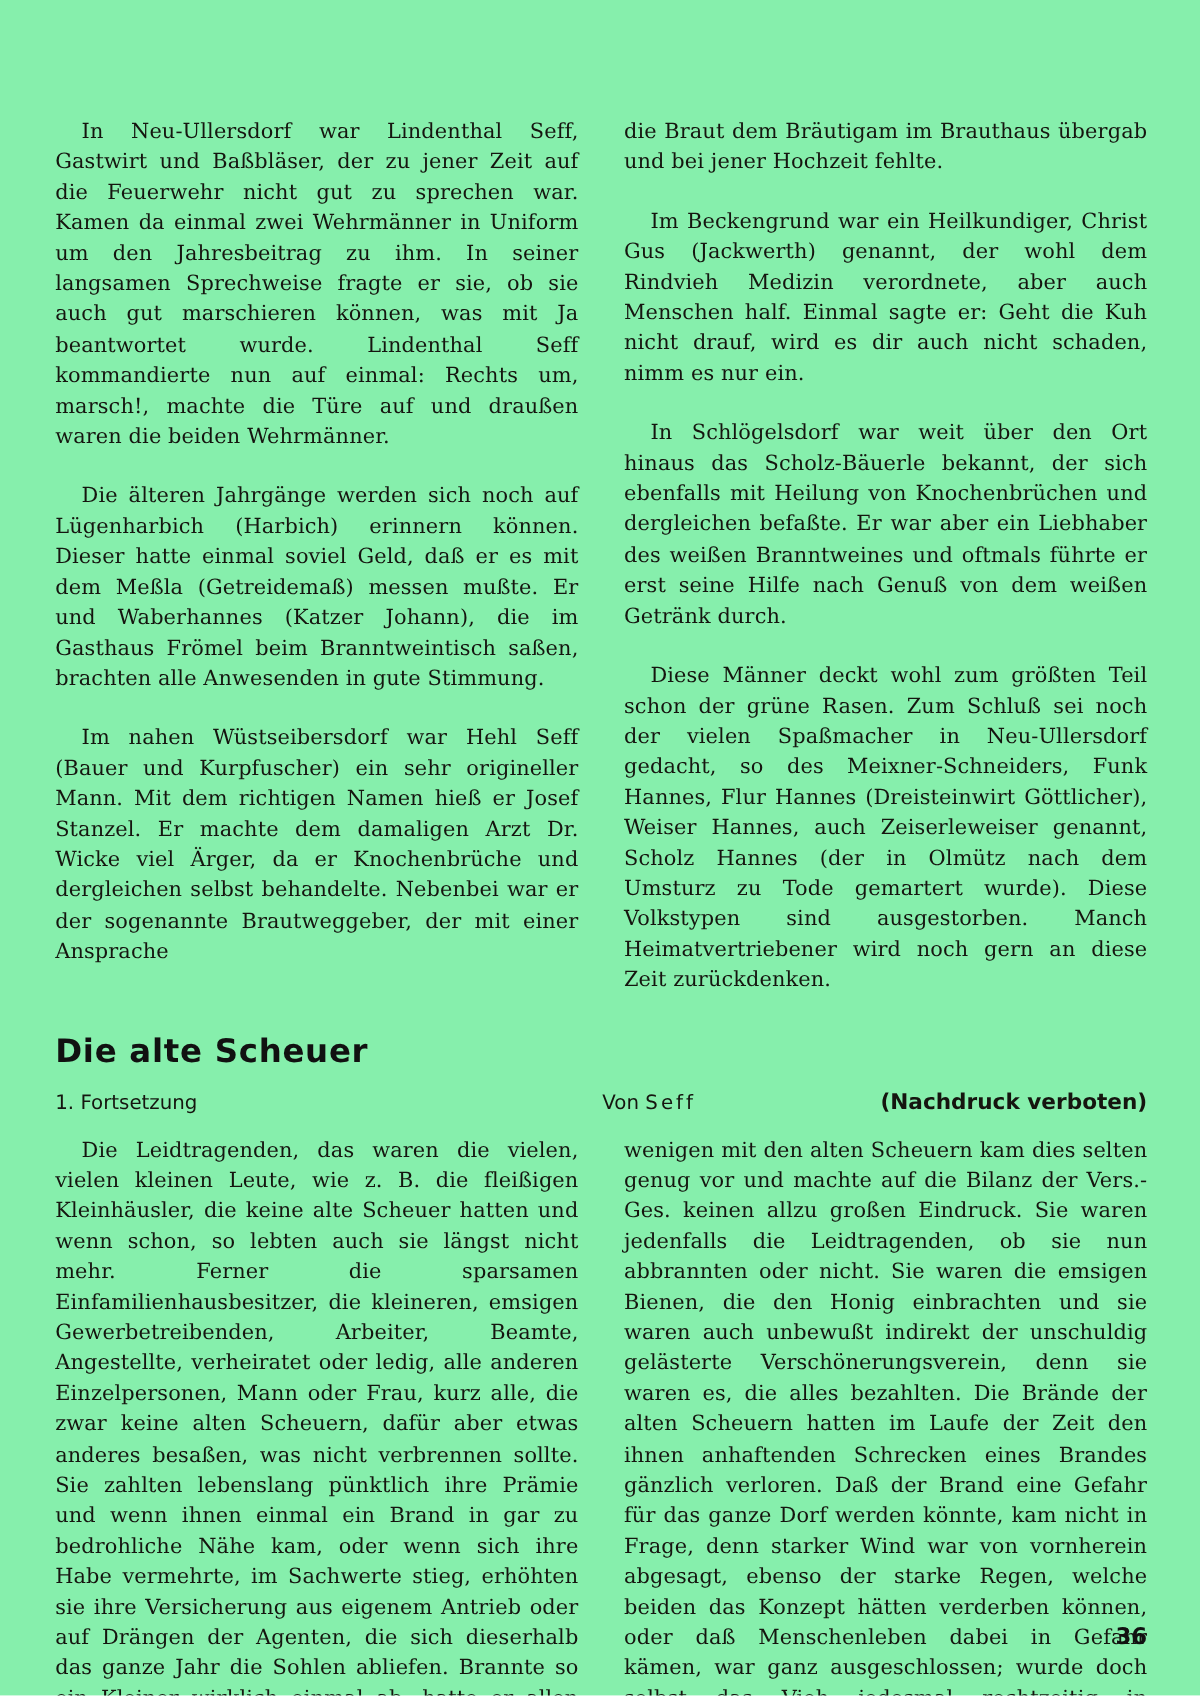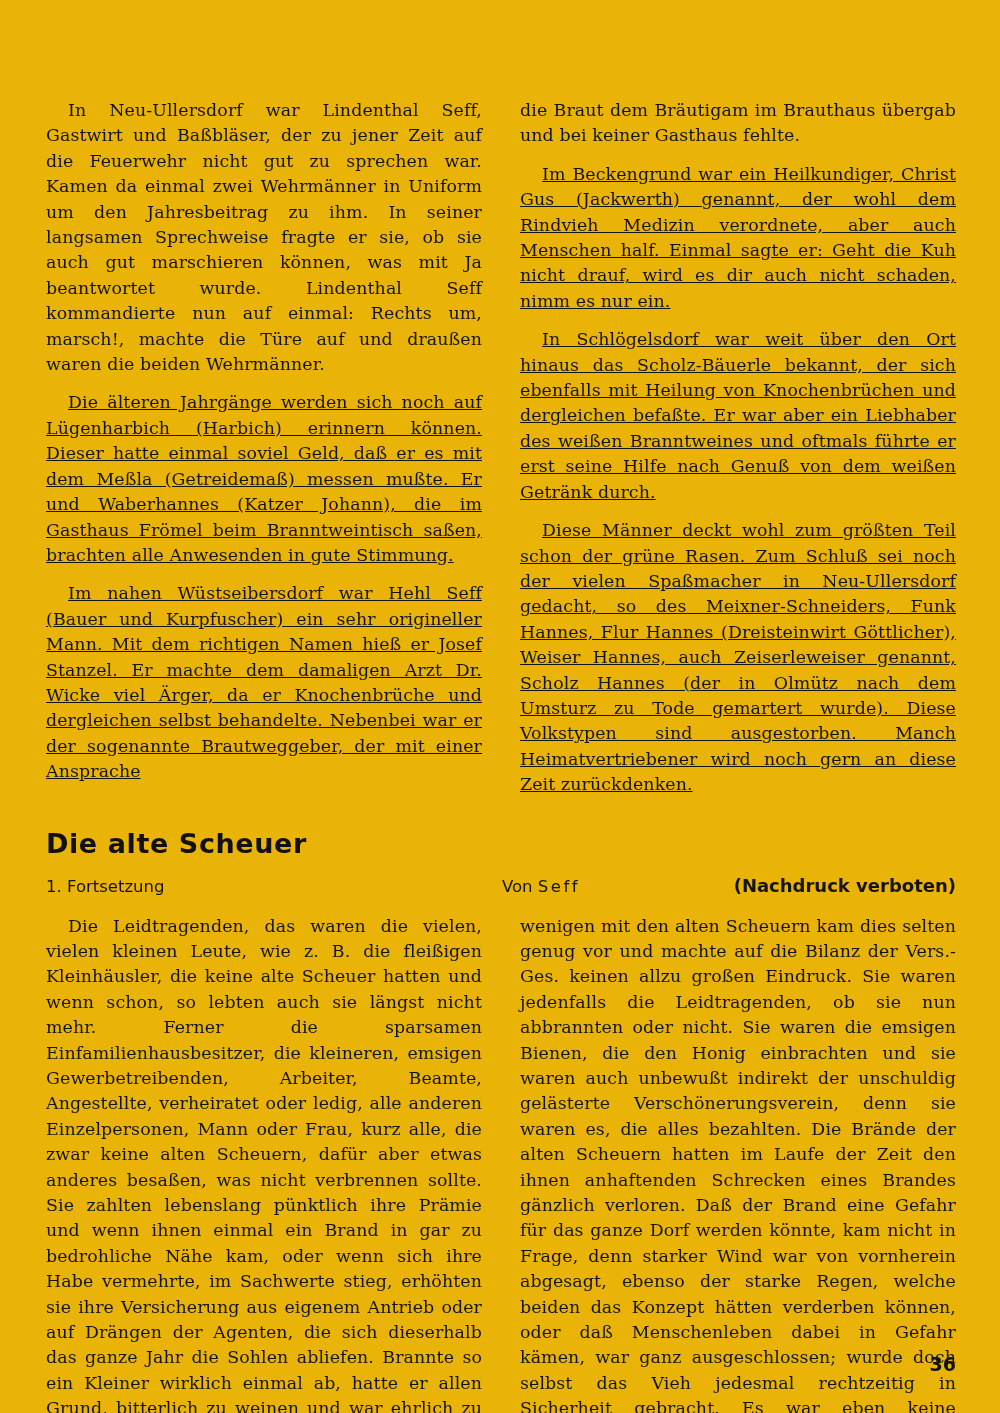--- a/index.html
+++ b/index.html
@@ -20,7 +20,7 @@
     left: 0; top: 0;
     width: 1000px;
     height: 1413px;
-    background: #eab308;
+    background: #86efac;
   }
   .content {
     position: absolute;

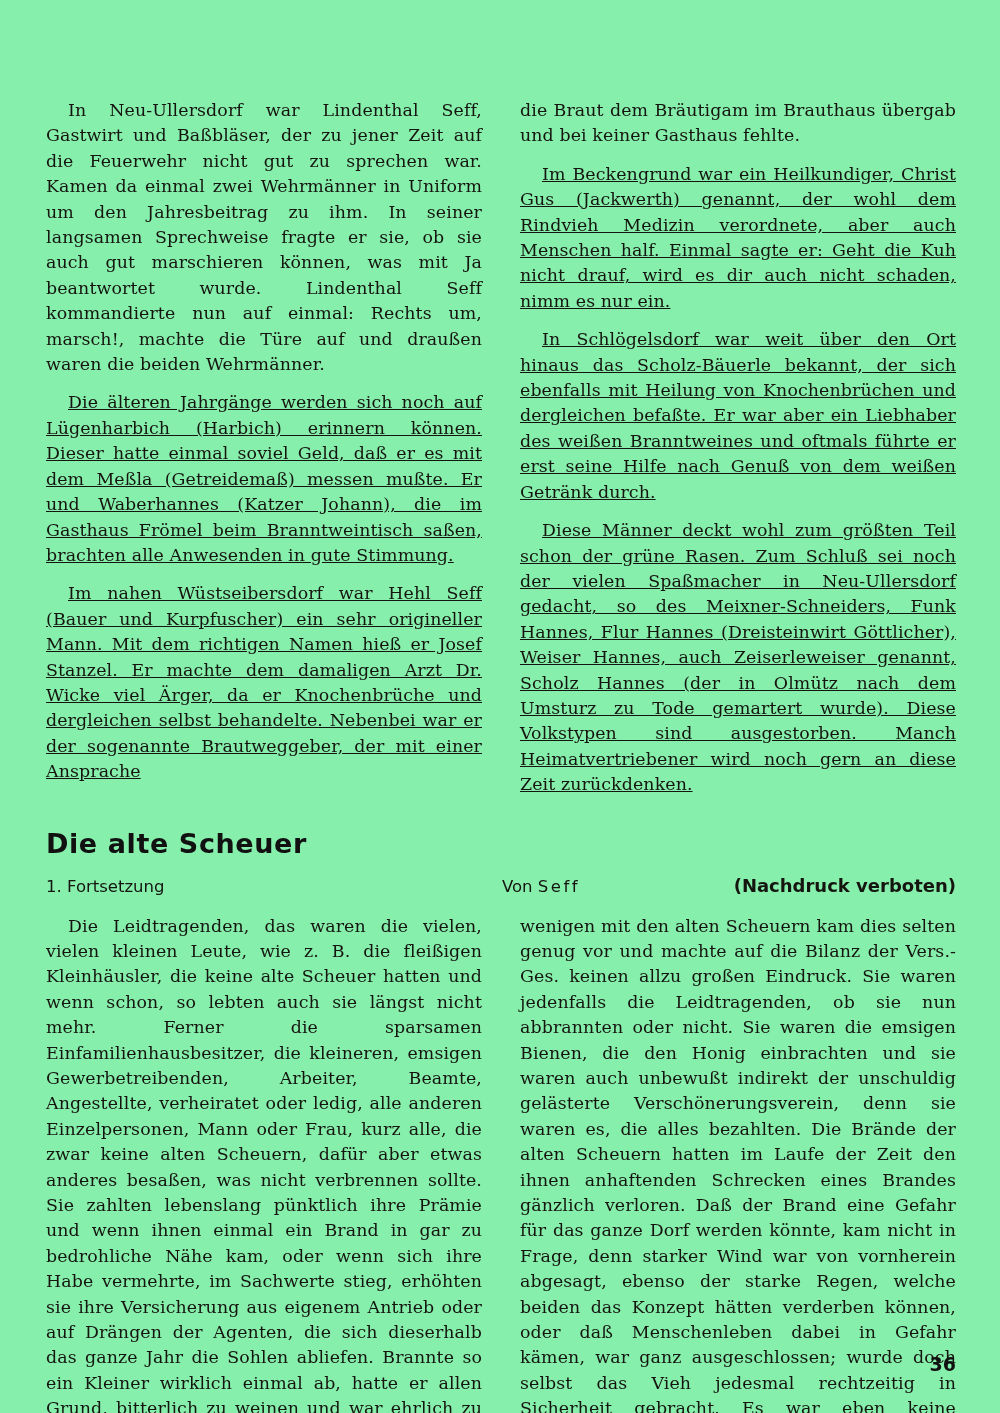--- a/index.html
+++ b/index.html
@@ -121,7 +121,7 @@
         <p class="body indent">Im nahen Wüstseibersdorf war Hehl Seff (Bauer und Kurpfuscher) ein sehr origineller Mann. Mit dem richtigen Namen hieß er Josef Stanzel. Er machte dem damaligen Arzt Dr. Wicke viel Ärger, da er Knochenbrüche und dergleichen selbst behandelte. Nebenbei war er der sogenannte Brautweggeber, der mit einer Ansprache</p>
       </div>
       <div class="col">
-        <p class="body">die Braut dem Bräutigam im Brauthaus übergab und bei keiner Gasthaus fehlte.</p>
+        <p class="body">die Braut dem Bräutigam im Brauthaus übergab und bei jener Hochzeit fehlte.</p>
         <p class="body indent">Im Beckengrund war ein Heilkundiger, Christ Gus (Jackwerth) genannt, der wohl dem Rindvieh Medizin verordnete, aber auch Menschen half. Einmal sagte er: Geht die Kuh nicht drauf, wird es dir auch nicht schaden, nimm es nur ein.</p>
         <p class="body indent">In Schlögelsdorf war weit über den Ort hinaus das Scholz-Bäuerle bekannt, der sich ebenfalls mit Heilung von Knochenbrüchen und dergleichen befaßte. Er war aber ein Liebhaber des weißen Branntweines und oftmals führte er erst seine Hilfe nach Genuß von dem weißen Getränk durch.</p>
         <p class="body indent">Diese Männer deckt wohl zum größten Teil schon der grüne Rasen. Zum Schluß sei noch der vielen Spaßmacher in Neu-Ullersdorf gedacht, so des Meixner-Schneiders, Funk Hannes, Flur Hannes (Dreisteinwirt Göttlicher), Weiser Hannes, auch Zeiserleweiser genannt, Scholz Hannes (der in Olmütz nach dem Umsturz zu Tode gemartert wurde). Diese Volkstypen sind ausgestorben. Manch Heimatvertriebener wird noch gern an diese Zeit zurückdenken.</p>

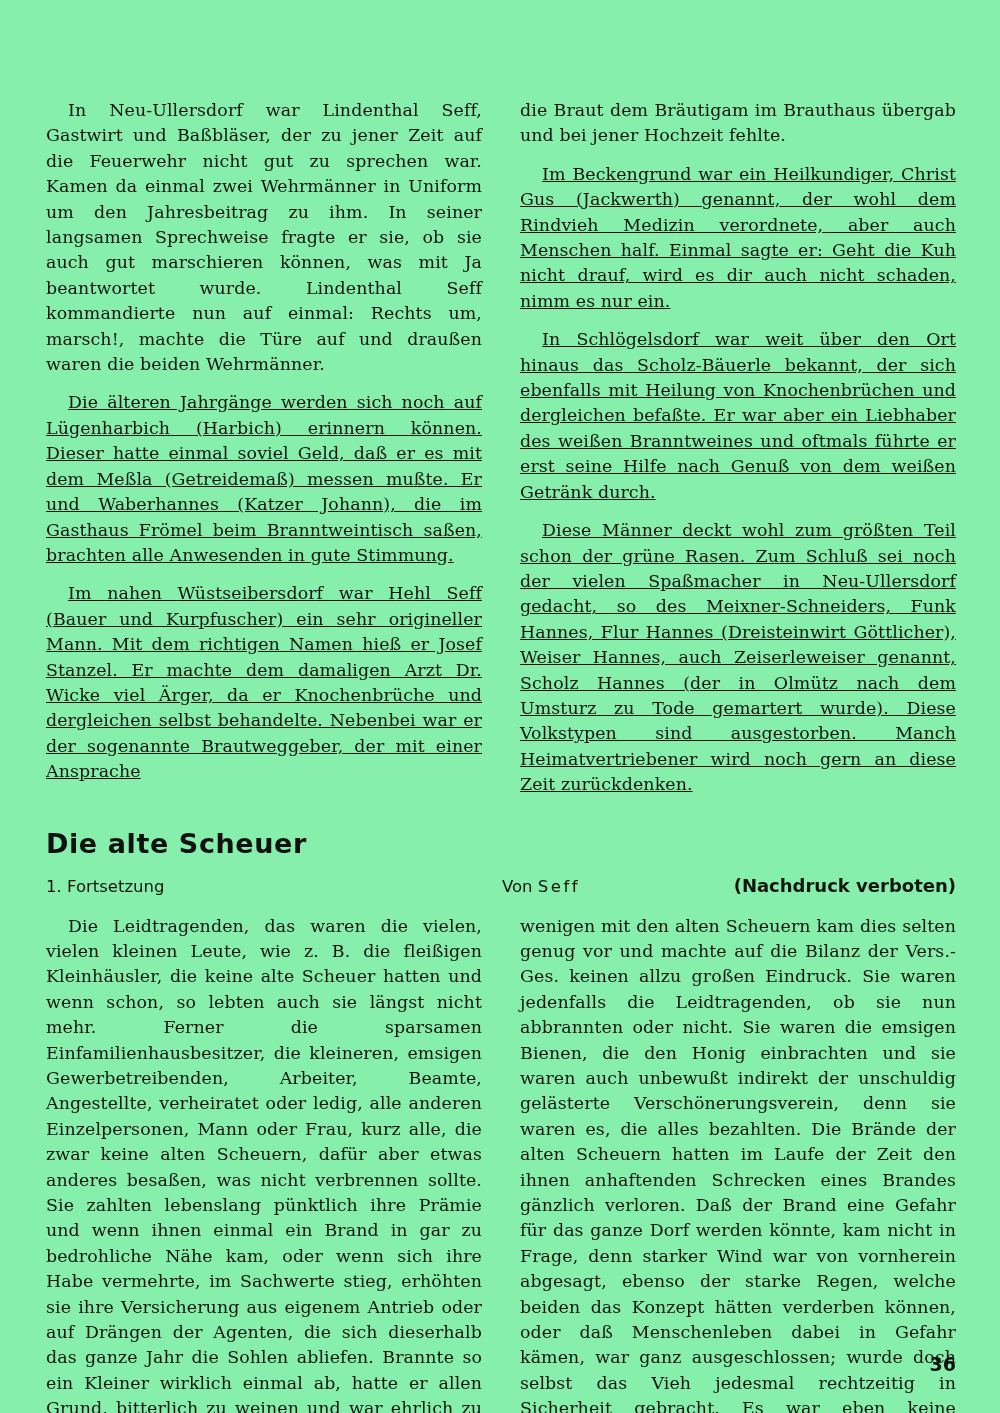--- a/index.html
+++ b/index.html
@@ -47,8 +47,7 @@
     color: #15150f;
   }
   p.body + p.body {
-    margin-top: 13px;
-    text-decoration: underline;
+    margin-top: 24px;
   }
   p.indent {
     text-indent: 22px;

